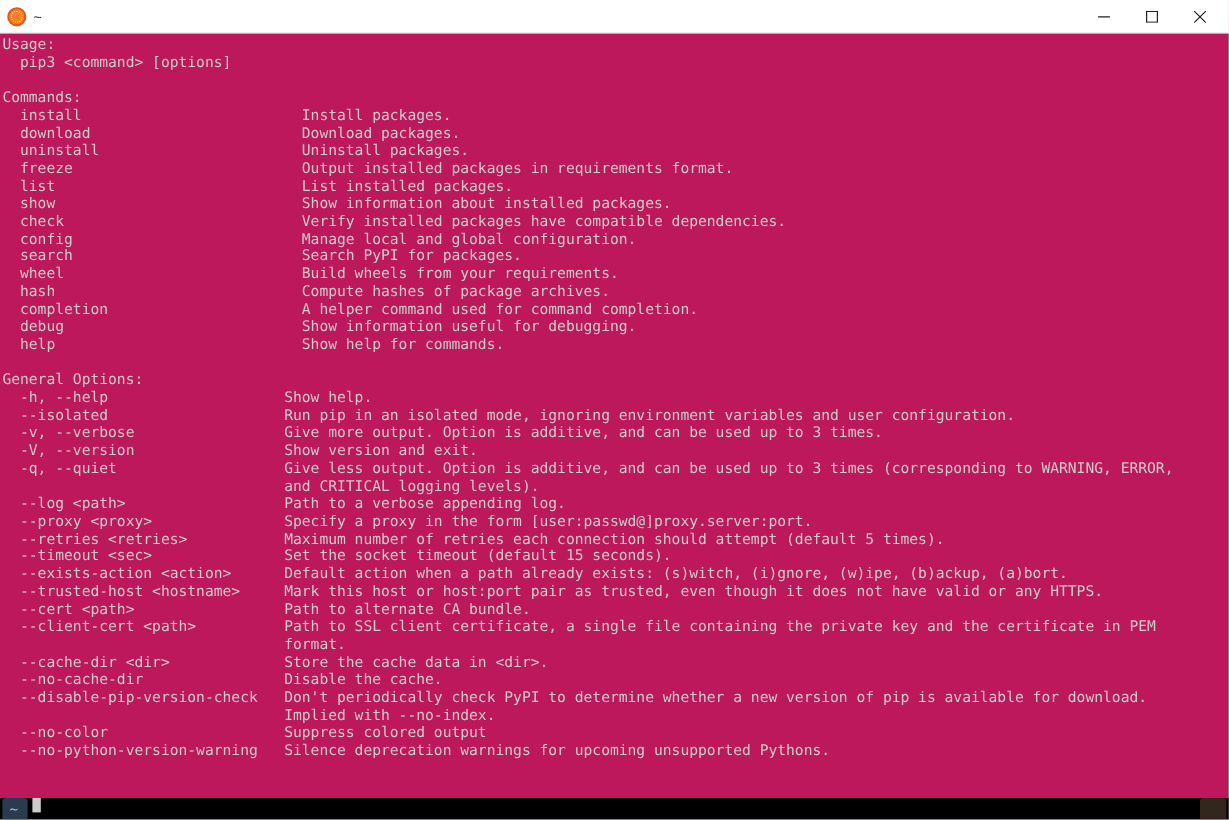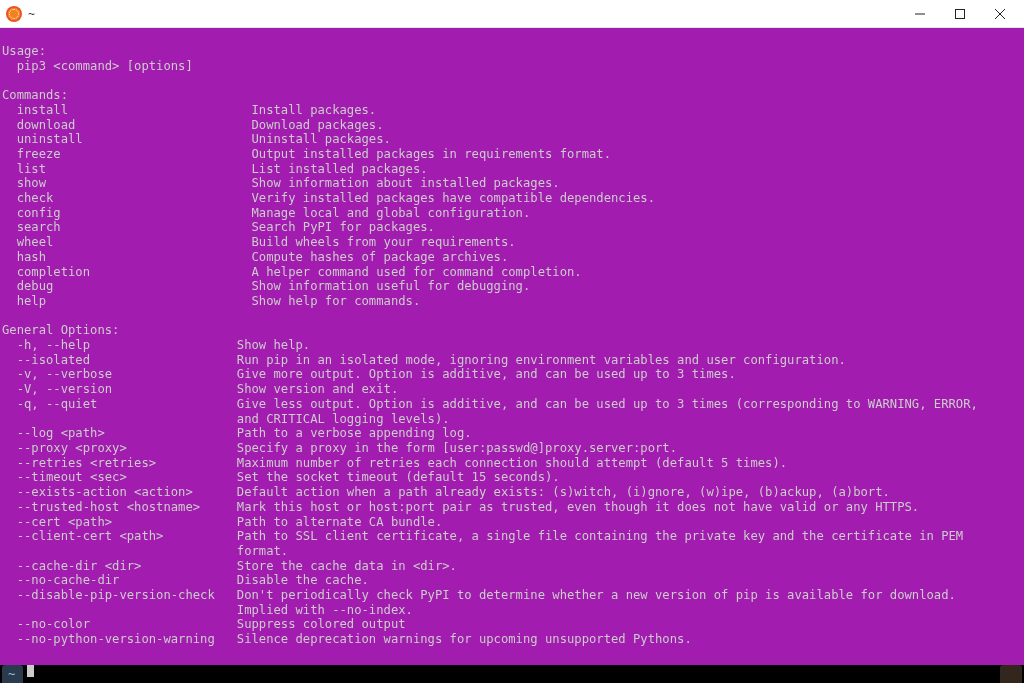--- a/index.html
+++ b/index.html
@@ -55,14 +55,14 @@
   
   .terminal {
     flex: 1 1 auto;
-    background: #a21caf;
+    background: #be185d;
     color: #ccc;
     font-family: "DejaVu Sans Mono", Menlo, Consolas, monospace;
     font-size: 12.2px;
     line-height: 14.7px;
     white-space: pre;
     overflow: hidden;
-    padding: 16px 2px 0 2px;
+    padding: 2px 2px 0 2px;
     position: relative;
   }
 

